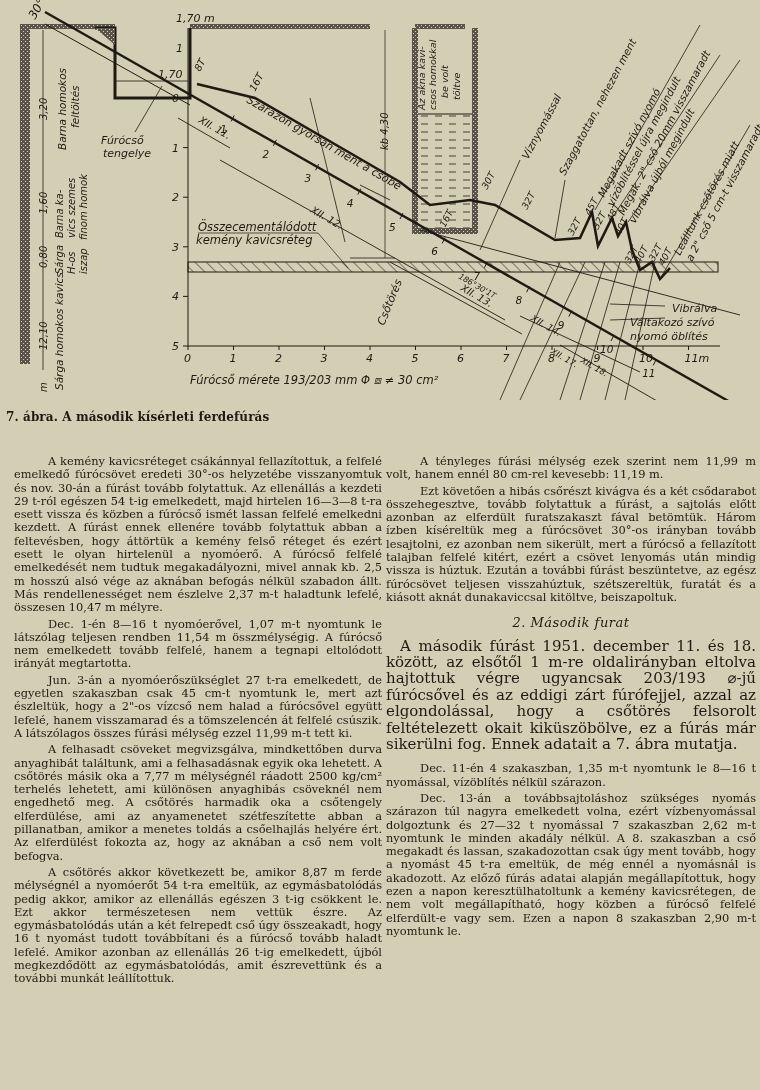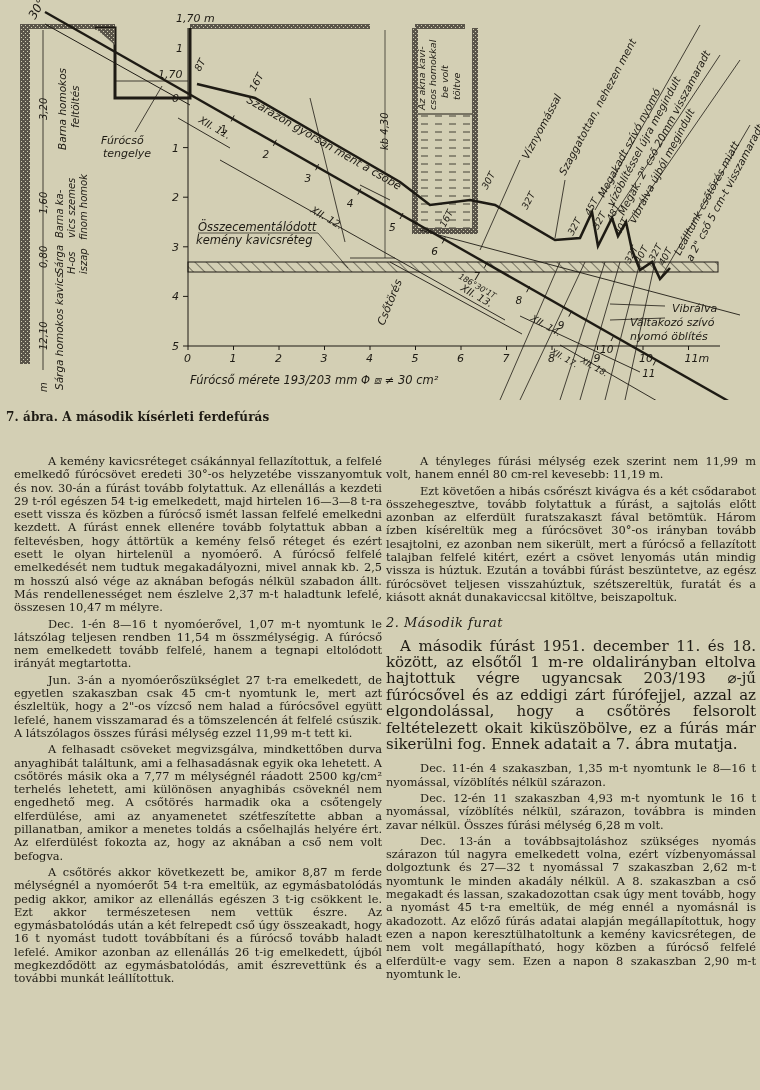--- a/index.html
+++ b/index.html
@@ -27,7 +27,7 @@
   .col.right { left: 386px; width: 370px; }
   .col p { margin: 0 0 3px 0; text-indent: 34px; }
   .section-title {
-    text-align: left; font-style: italic; font-size: 13px;
+    text-align: center; font-style: italic; font-size: 13px;
     margin: 12px 0 8px 0; letter-spacing: 0.5px;
   }
   .lead { font-size: 15px; line-height: 16.4px; margin-bottom: 10px !important; text-indent: 14px !important; }

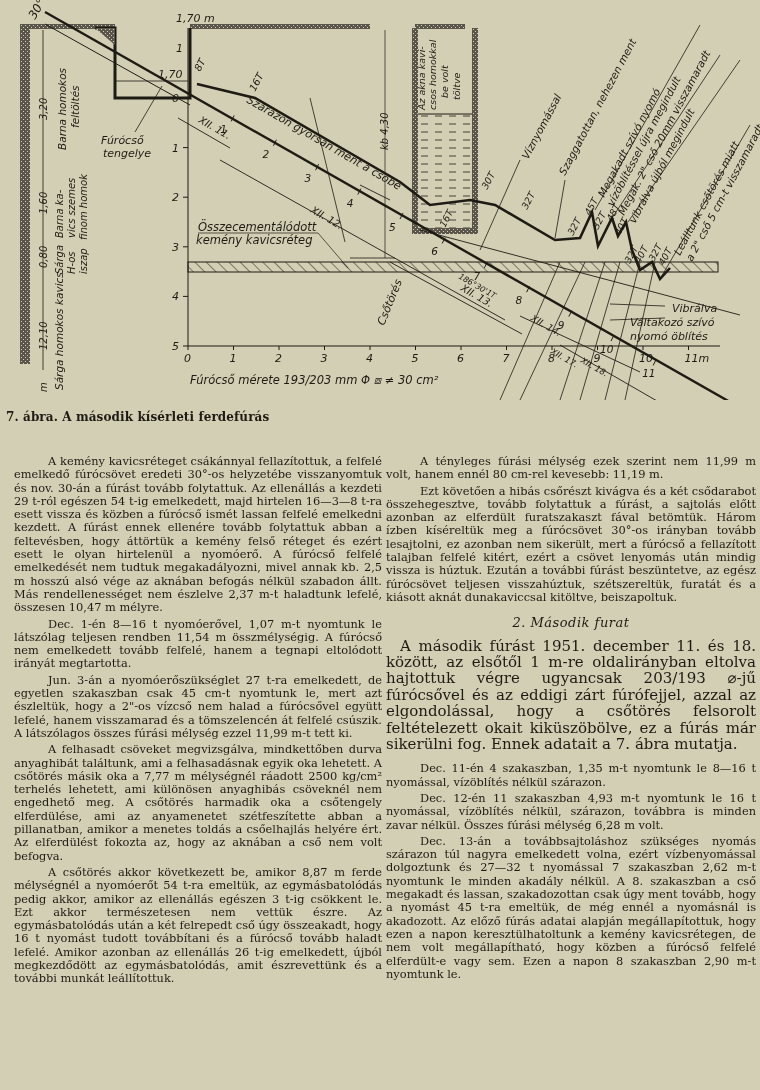--- a/index.html
+++ b/index.html
@@ -280,7 +280,6 @@
   <div class="section-title">2. Második furat</div>
   <p class="lead">A második fúrást 1951. december 11. és 18. között, az elsőtől 1 m-re oldalirányban eltolva hajtottuk végre ugyancsak 203/193 ⌀-jű fúrócsővel és az eddigi zárt fúrófejjel, azzal az elgondolással, hogy a csőtörés felsorolt feltételezett okait kiküszöbölve, ez a fúrás már sikerülni fog. Ennek adatait a 7. ábra mutatja.</p>
   <p>Dec. 11-én 4 szakaszban, 1,35 m-t nyomtunk le 8—16 t nyomással, vízöblítés nélkül szárazon.</p>
-  <p>Dec. 12-én 11 szakaszban 4,93 m-t nyomtunk le 16 t nyomással, vízöblítés nélkül, szárazon, továbbra is minden zavar nélkül. Összes fúrási mélység 6,28 m volt.</p>
   <p>Dec. 13-án a továbbsajtoláshoz szükséges nyomás szárazon túl nagyra emelkedett volna, ezért vízbenyomással dolgoztunk és 27—32 t nyomással 7 szakaszban 2,62 m-t nyomtunk le minden akadály nélkül. A 8. szakaszban a cső megakadt és lassan, szakadozottan csak úgy ment tovább, hogy a nyomást 45 t-ra emeltük, de még ennél a nyomásnál is akadozott. Az előző fúrás adatai alapján megállapítottuk, hogy ezen a napon keresztülhatoltunk a kemény kavicsrétegen, de nem volt megállapítható, hogy közben a fúrócső felfelé elferdült-e vagy sem. Ezen a napon 8 szakaszban 2,90 m-t nyomtunk le.</p>
 </div>
 

